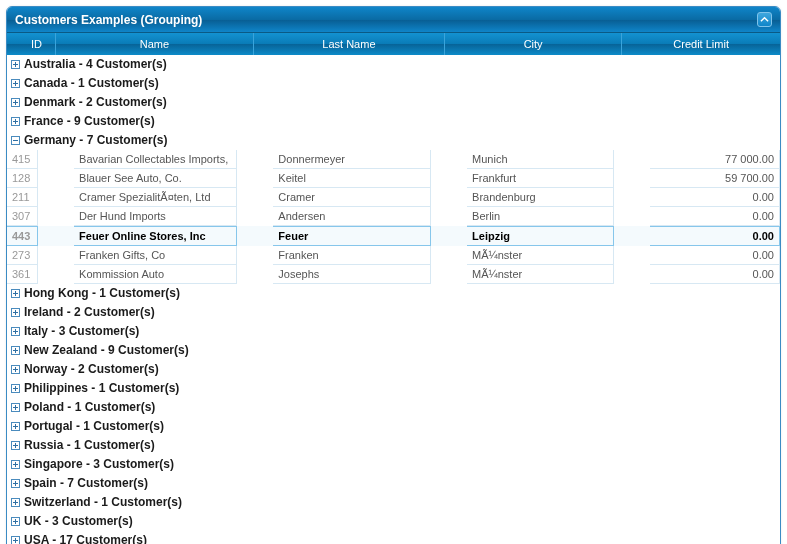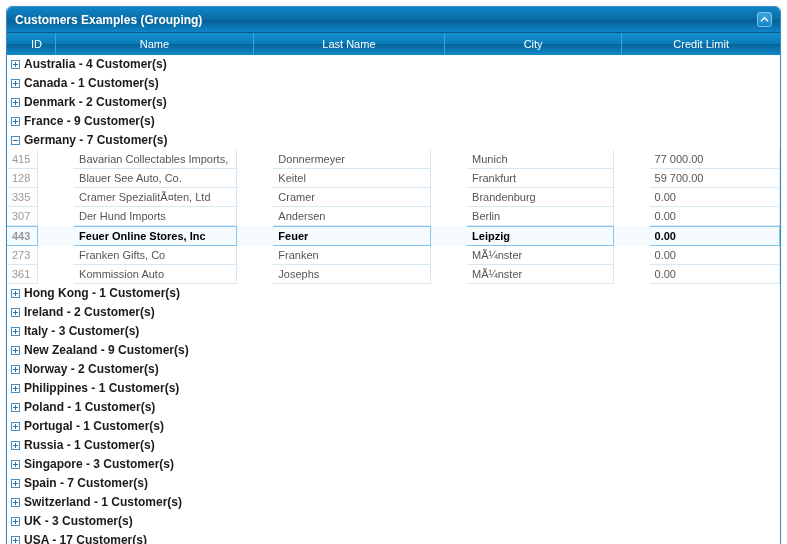--- a/index.html
+++ b/index.html
@@ -96,7 +96,7 @@
   .data-row .col-name  { width:201px; }
   .data-row .col-lname { width:194px; }
   .data-row .col-city  { width:180px; }
-  .data-row .col-credit{ width:160px; text-align:left; }
+  .data-row .col-credit{ width:160px; text-align:right; }
   .data-row.selected {
     background: #f4fafd;
     color: #000;

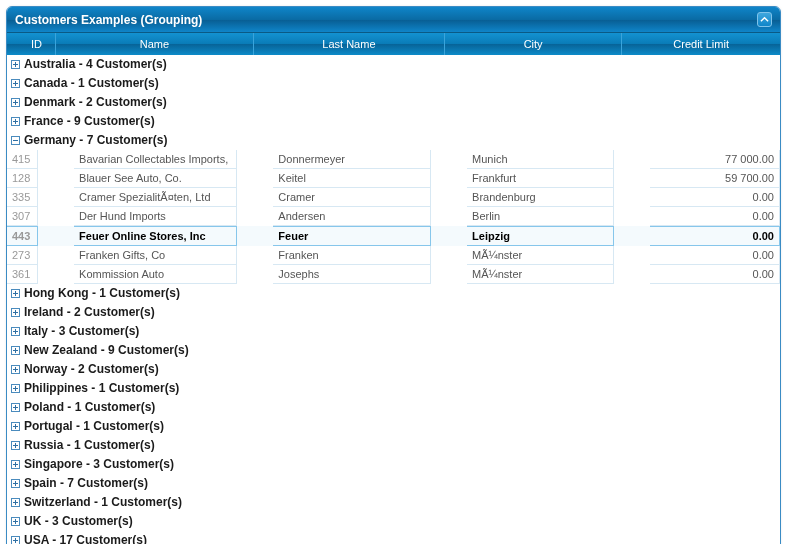--- a/index.html
+++ b/index.html
@@ -184,7 +184,7 @@
         <div class="col-credit">59 700.00</div>
       </div>
       <div class="data-row">
-        <div class="col-id">335</div>
+        <div class="col-id">211</div>
         <div class="col-name">Cramer SpezialitÃ¤ten, Ltd</div>
         <div class="col-lname">Cramer</div>
         <div class="col-city">Brandenburg</div>

